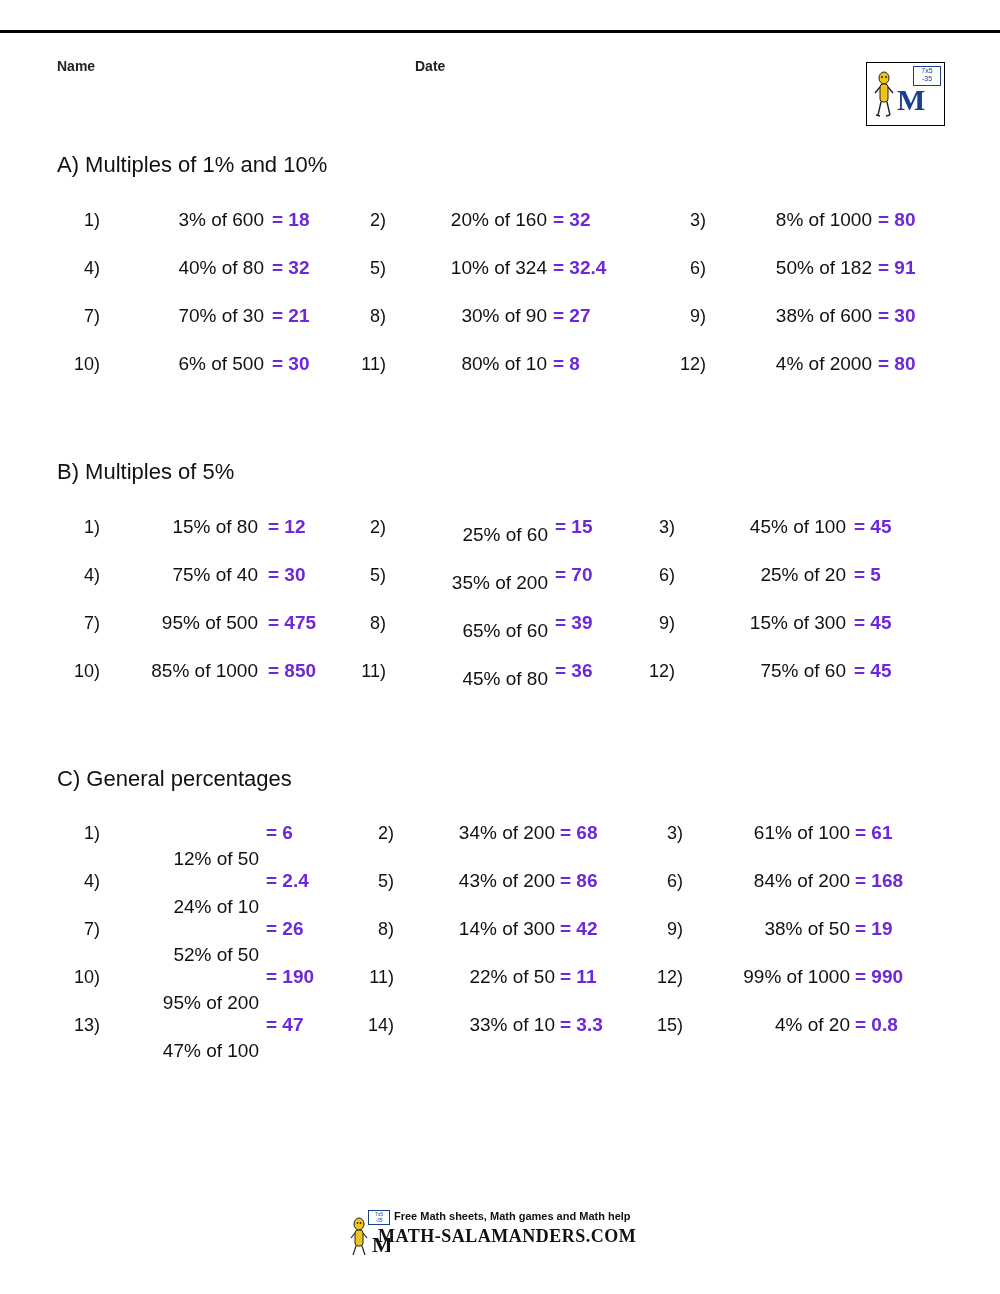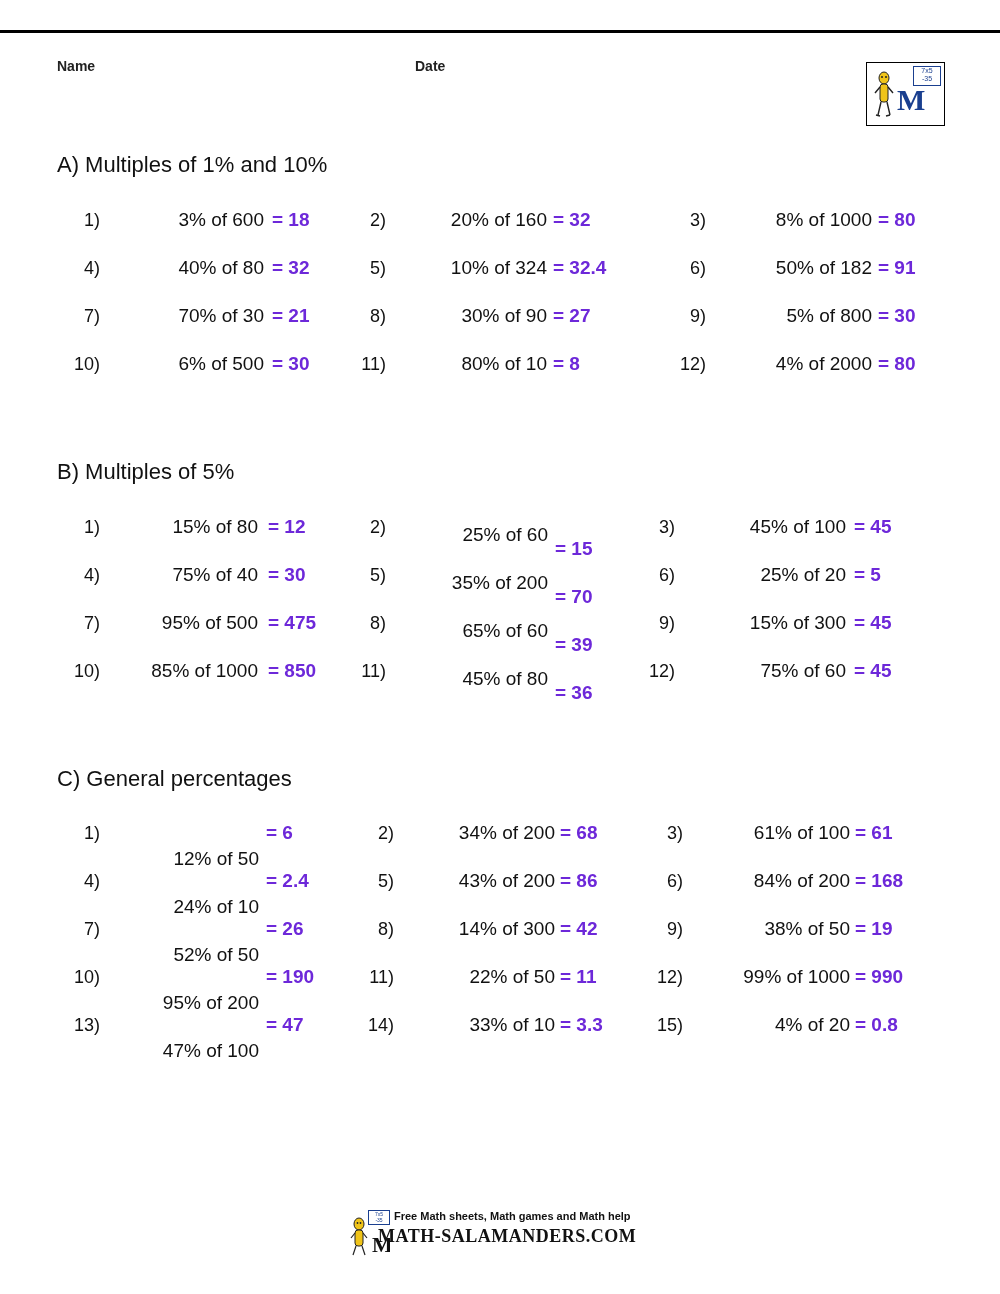--- a/index.html
+++ b/index.html
@@ -285,7 +285,7 @@
     <span class="cell expr c2-expr">30% of 90</span>
     <span class="cell ans c2-ans">= 27</span>
     <span class="cell num c3-num">9)</span>
-    <span class="cell expr c3-expr">5% of 800</span>
+    <span class="cell expr c3-expr">38% of 600</span>
     <span class="cell ans c3-ans">= 30</span>
   </div>
 

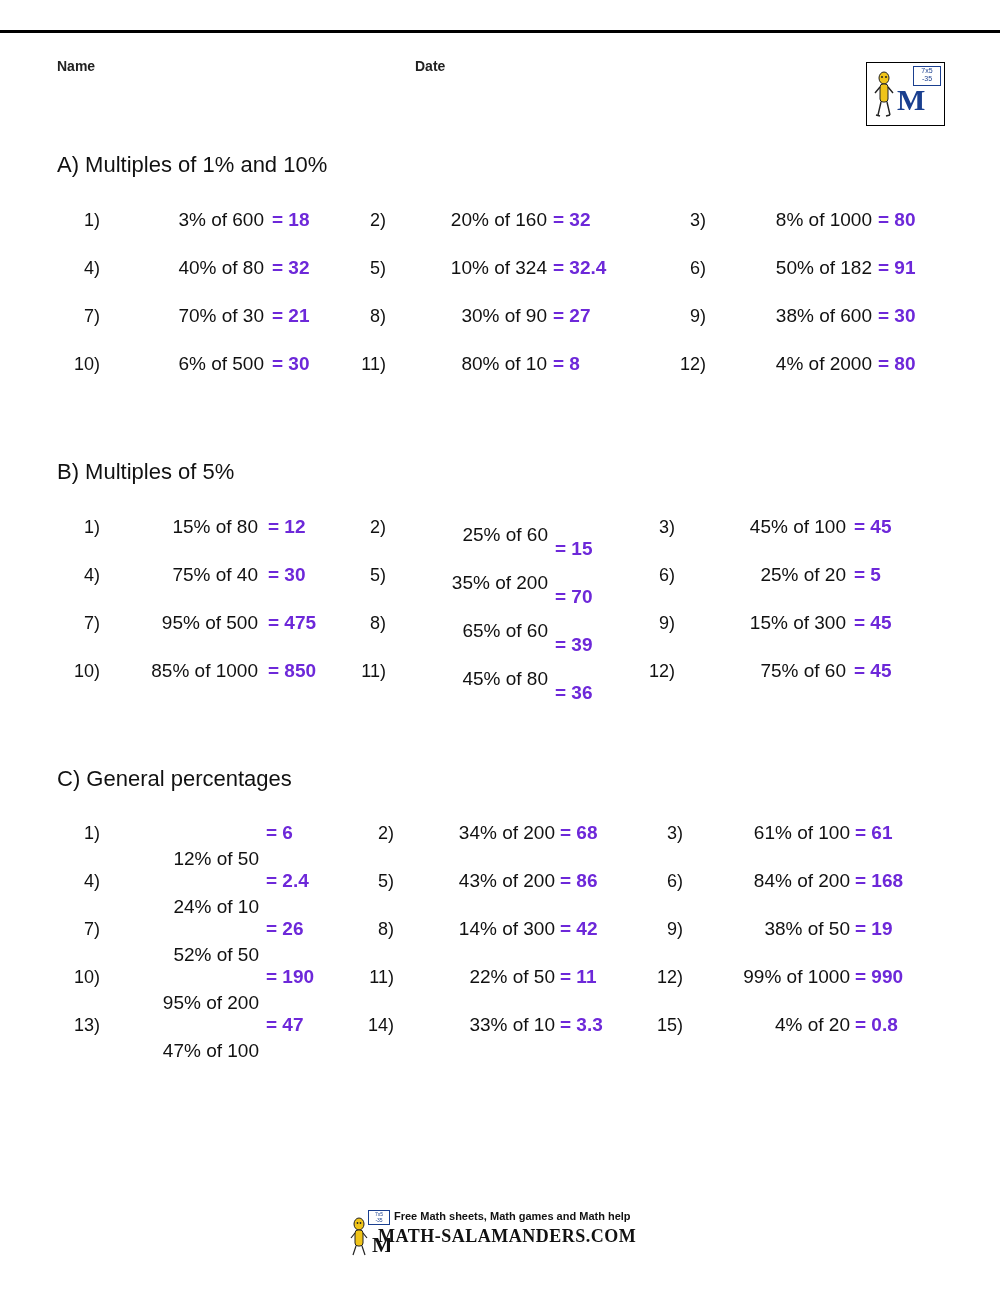--- a/index.html
+++ b/index.html
@@ -154,7 +154,7 @@
   .b .c1-ans  { left: 268px; width: 80px; }
   .b .c2-num  { left: 352px; width: 34px; }
   .b .c2-expr { left: 398px; width: 150px; margin-top: 8px; }
-  .b .c2-ans  { left: 555px; width: 80px; margin-top: 22px; }
+  .b .c2-ans  { left: 555px; width: 80px; }
   .b .c3-num  { left: 641px; width: 34px; }
   .b .c3-expr { left: 686px; width: 160px; }
   .b .c3-ans  { left: 854px; width: 95px; }

